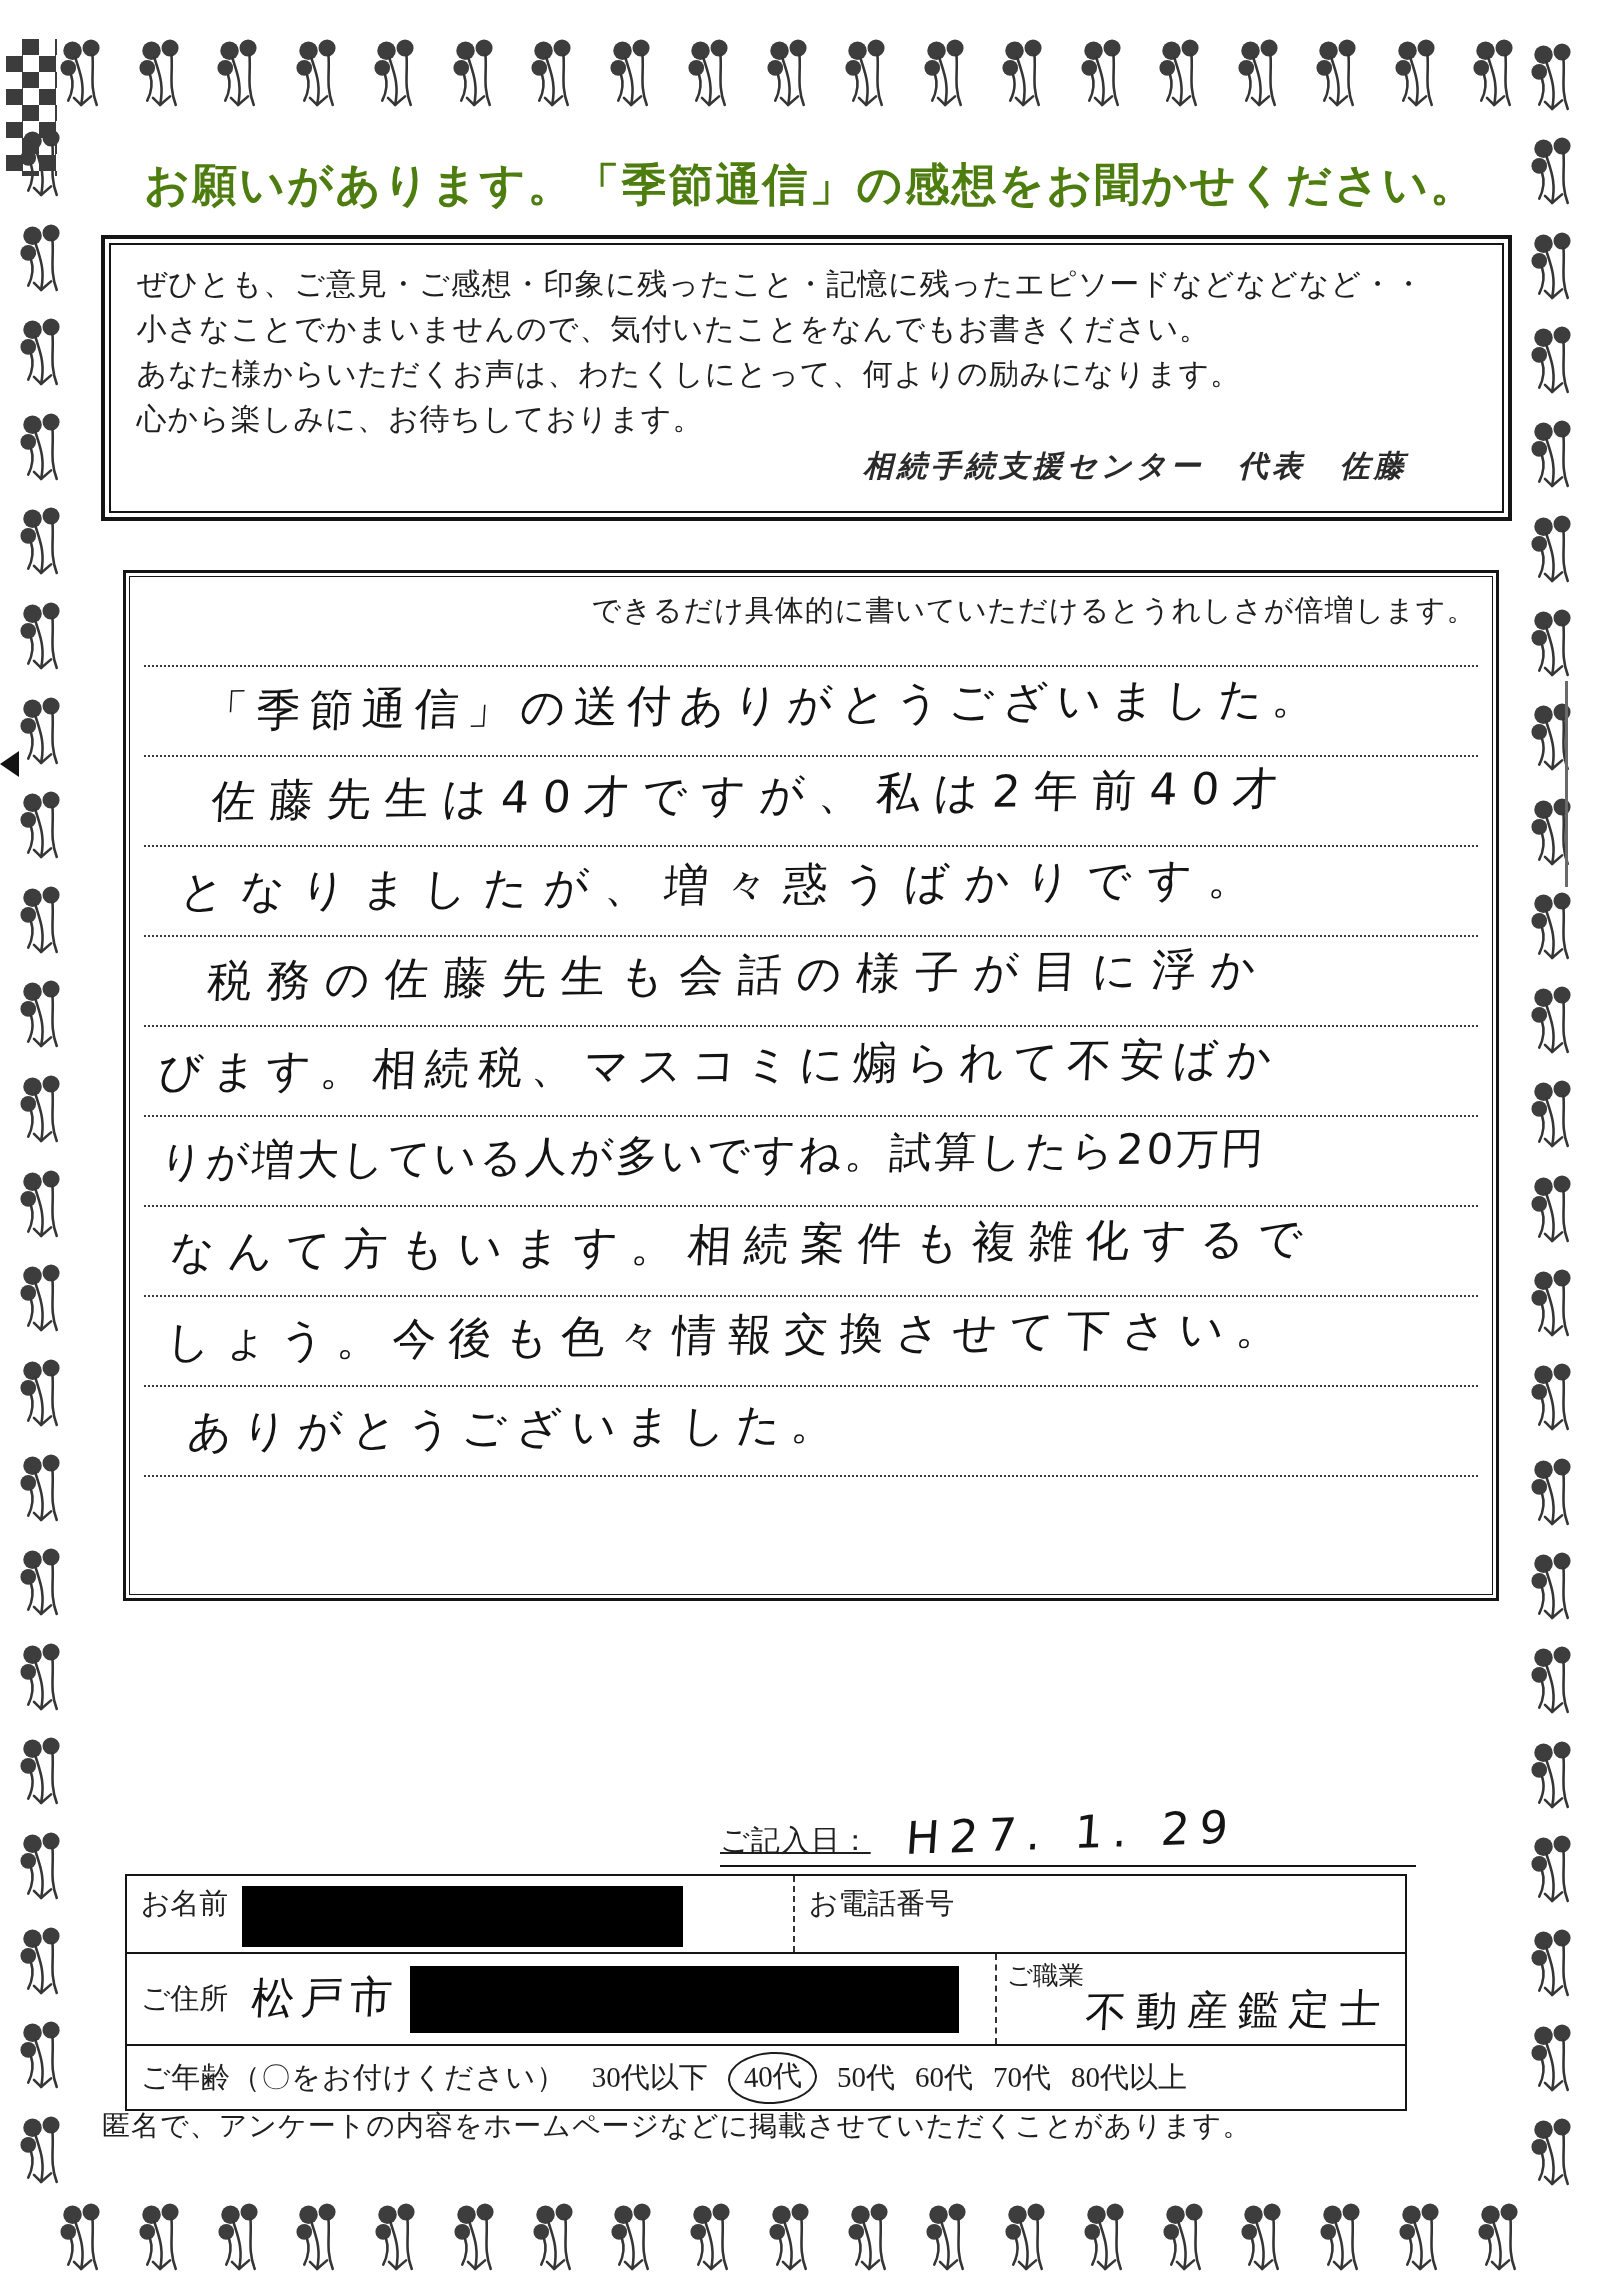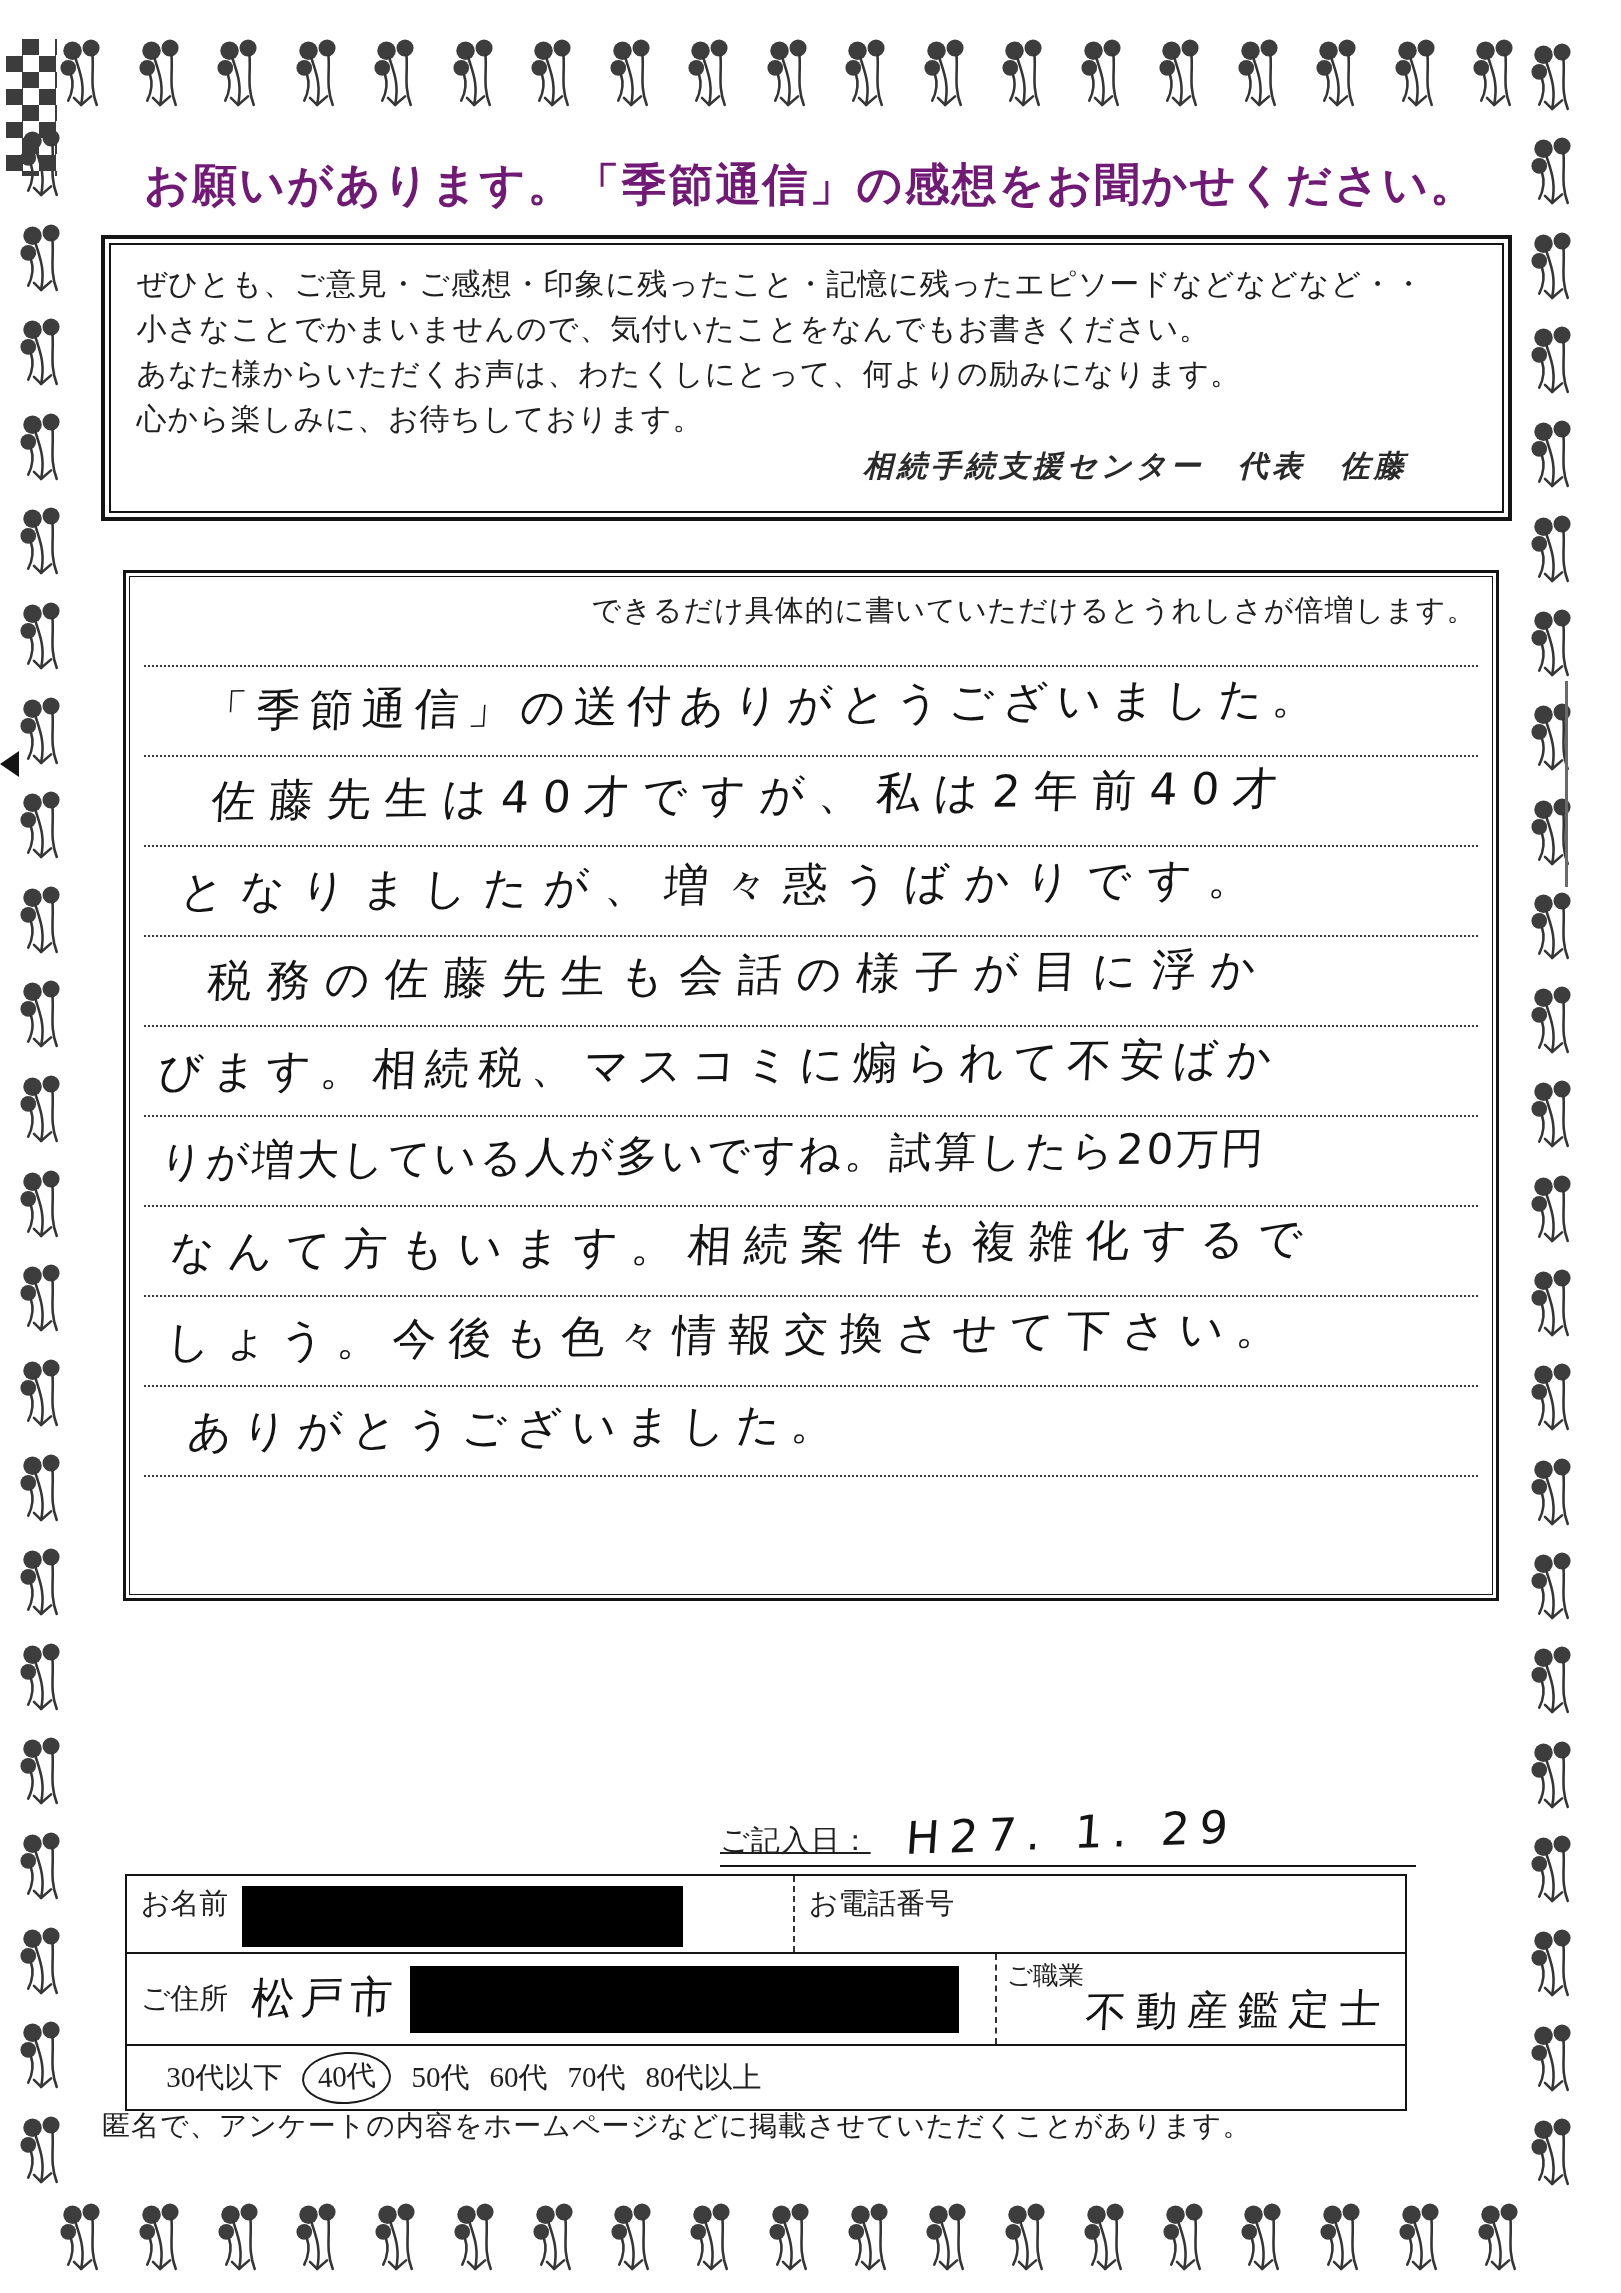--- a/index.html
+++ b/index.html
@@ -37,7 +37,7 @@
     position:absolute;left:0;top:155px;width:100%;
     text-align:center;
     font-family:"Liberation Sans", sans-serif;
-    font-weight:bold;font-size:45px;letter-spacing:2px;color:#701a75;
+    font-weight:bold;font-size:45px;letter-spacing:2px;color:#4d7c0f;
   }
   
   .request-box{

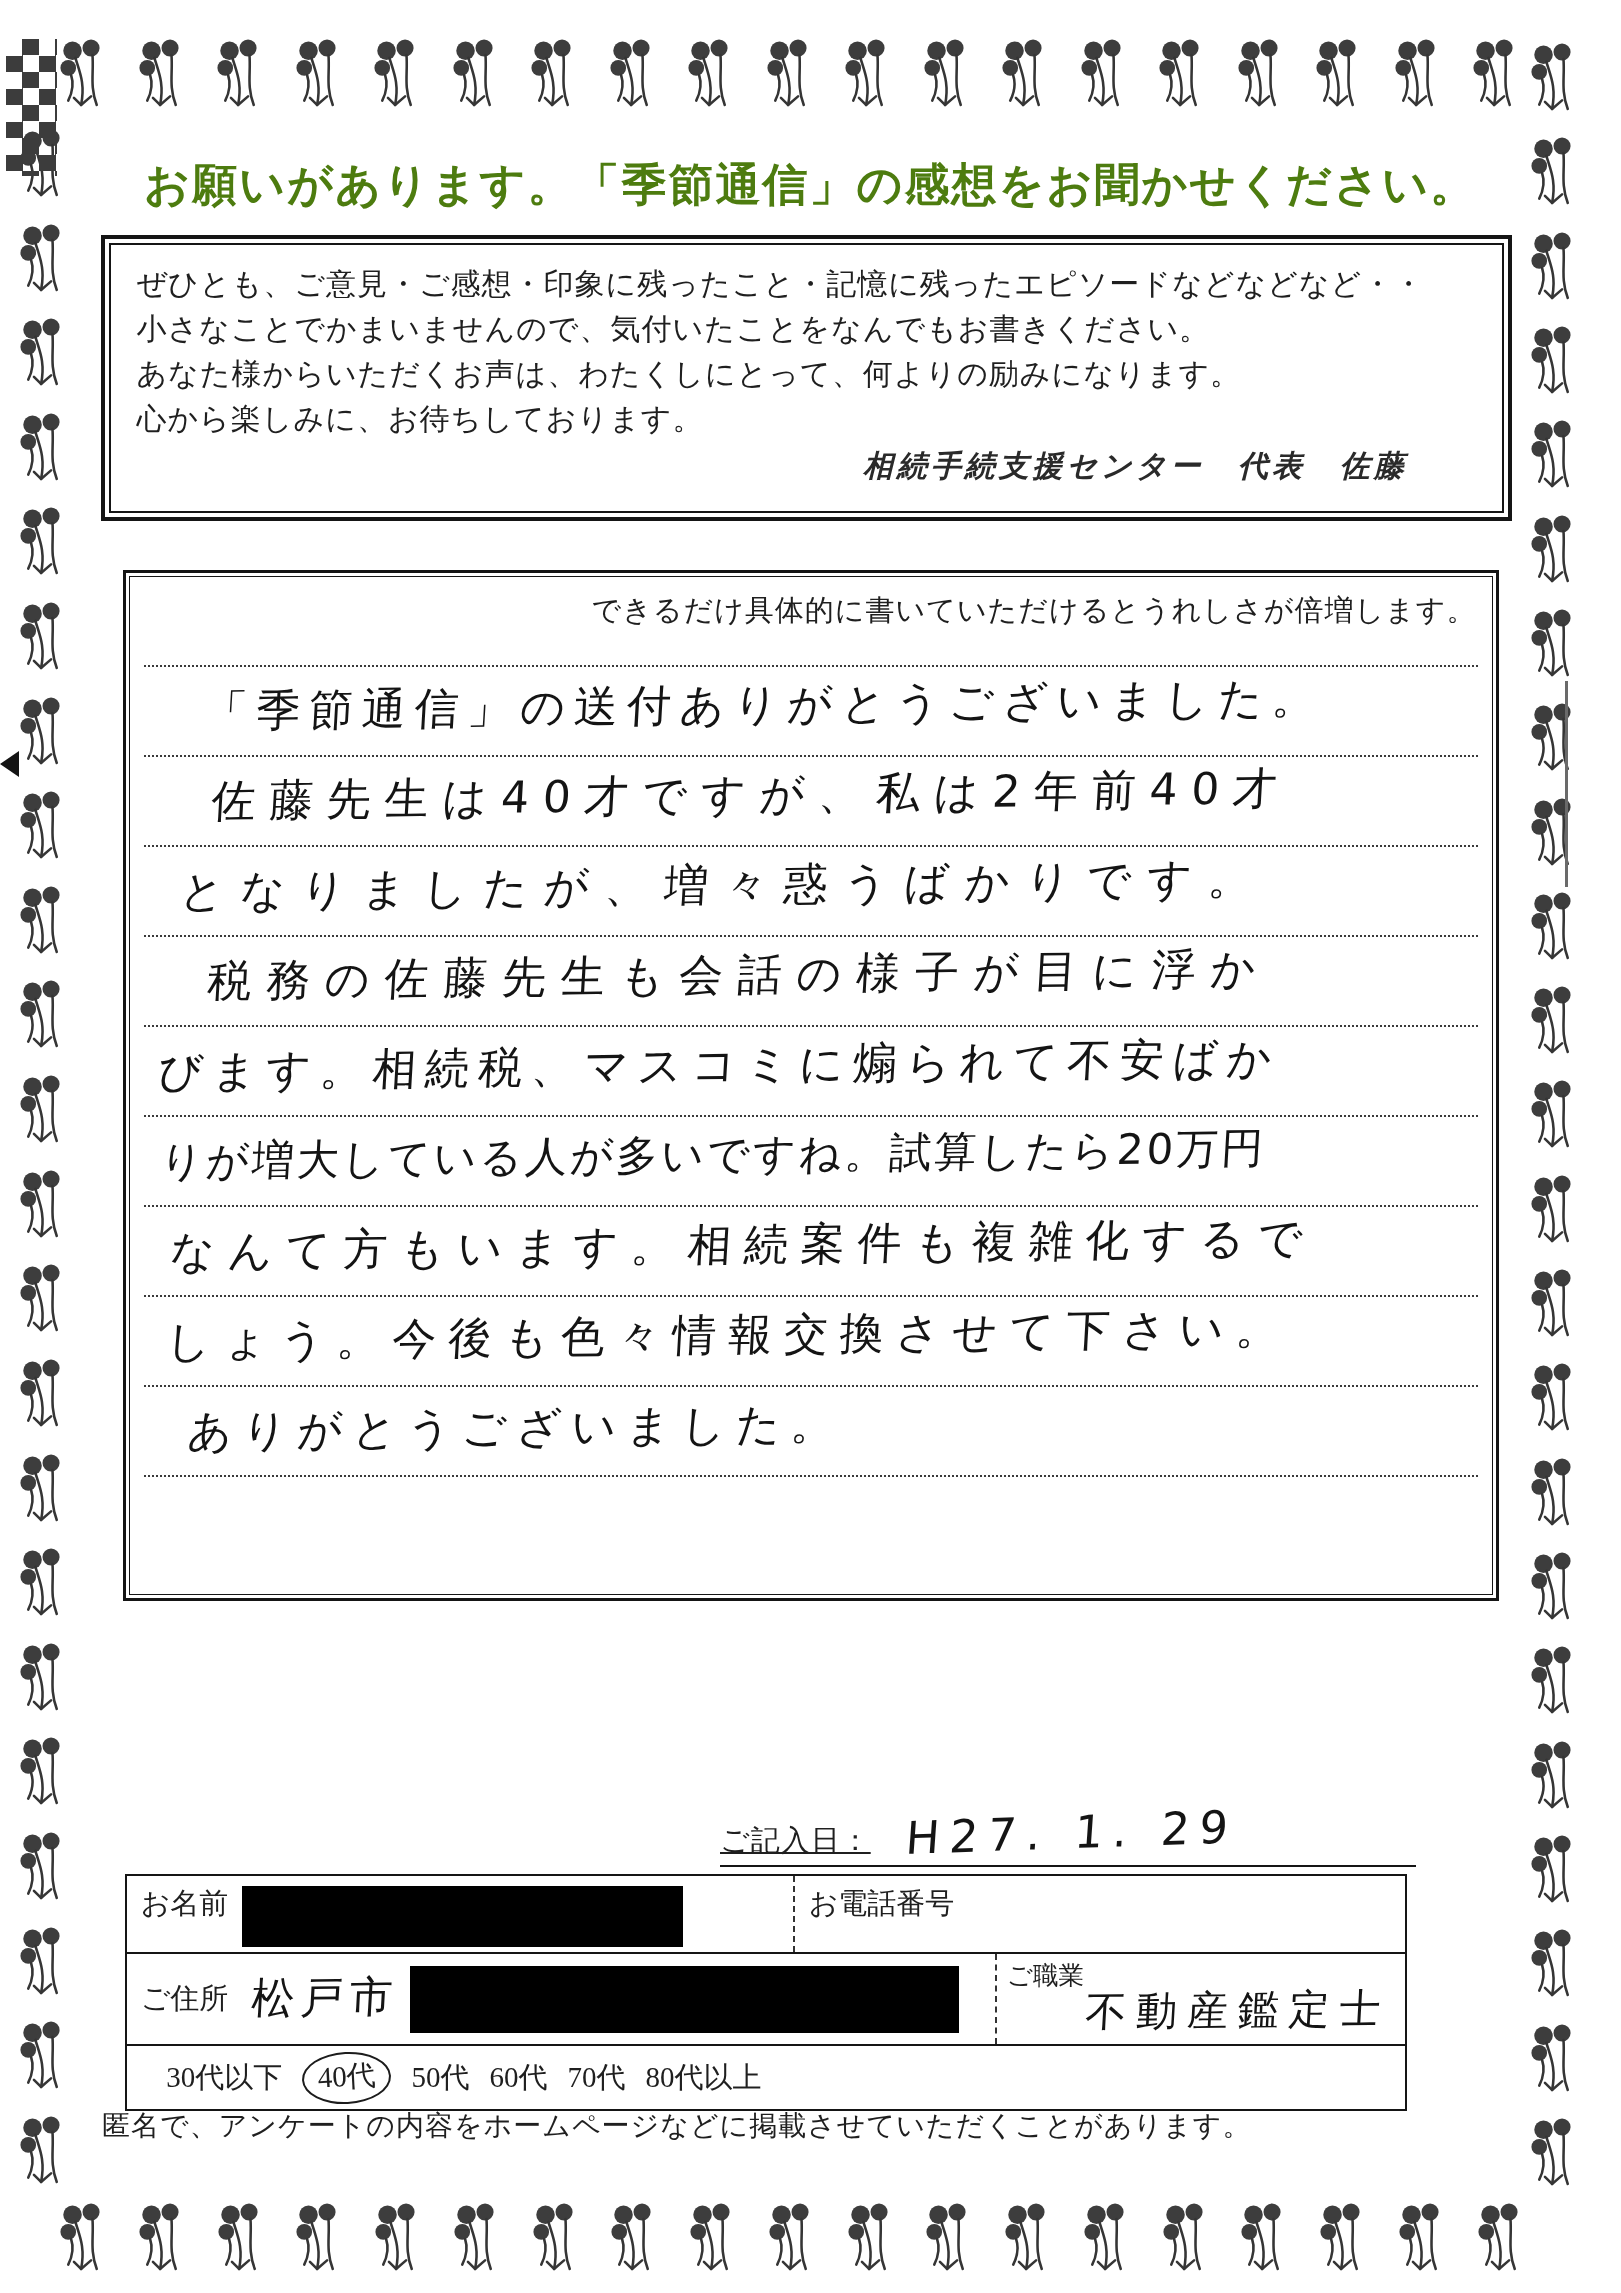--- a/index.html
+++ b/index.html
@@ -960,6 +960,7 @@
       </div>
     </div>
     <div class="row row-age">
+      <span class="age-label">ご年齢（〇をお付けください）</span>
       <span class="age-options">
         <span class="age-opt">30代以下</span>
         <span class="age-opt circled">40代</span>

